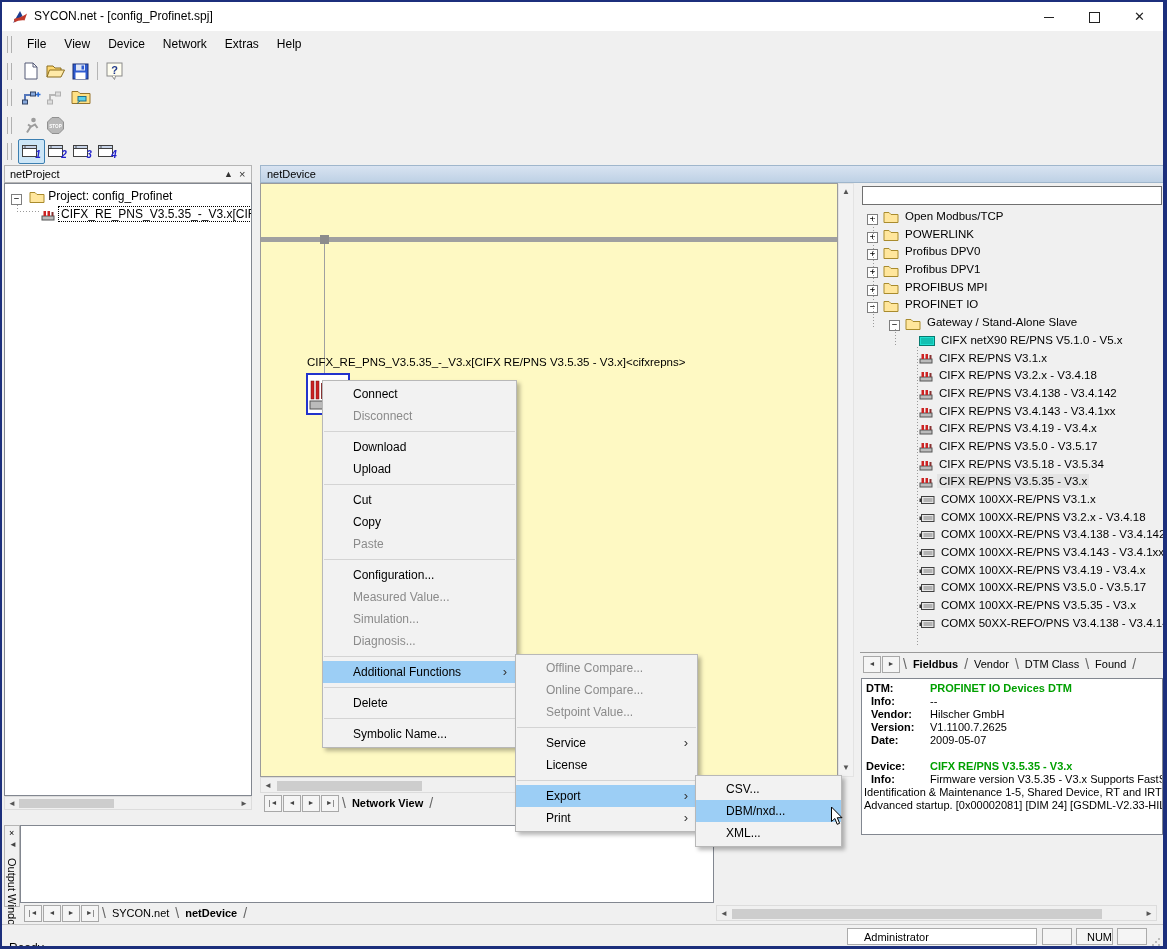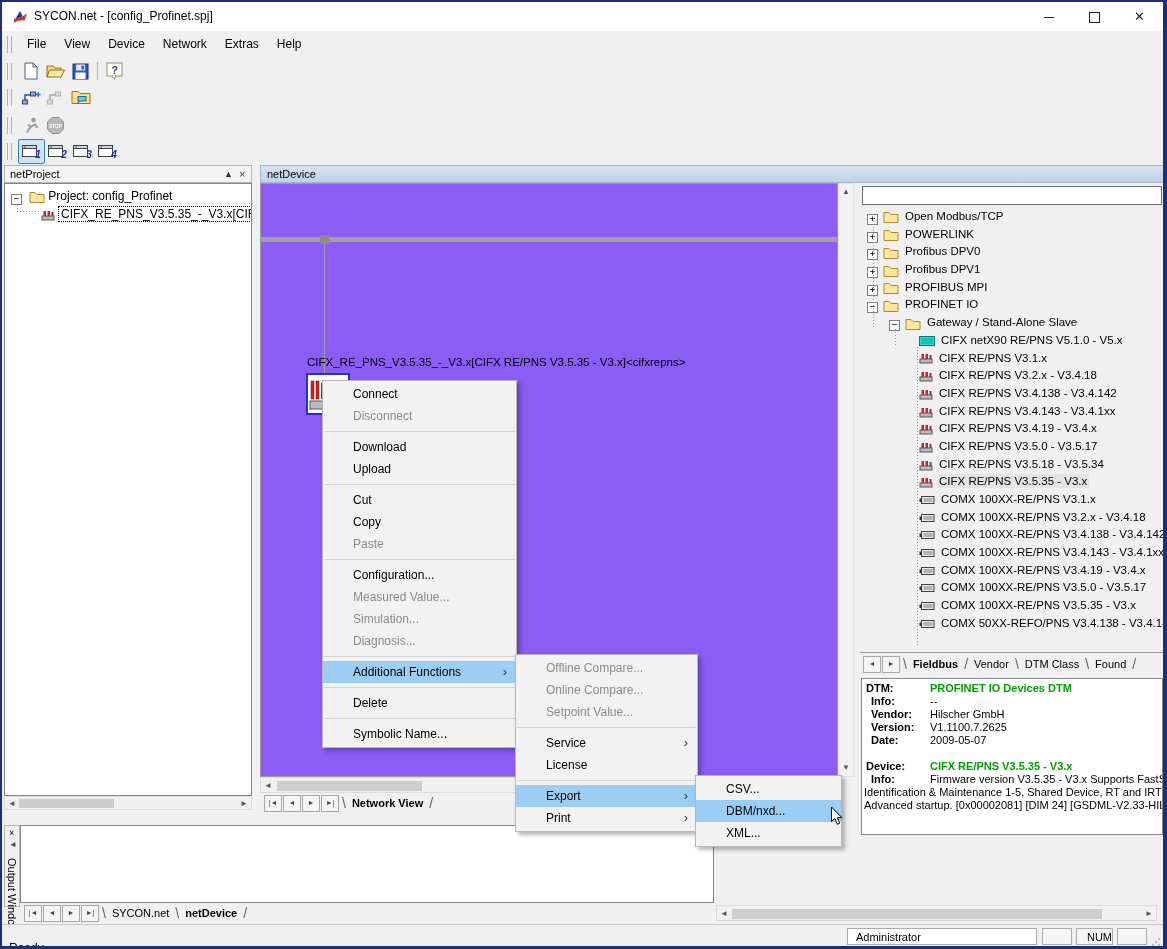--- a/index.html
+++ b/index.html
@@ -49,7 +49,7 @@
   .sb-thumb{position:absolute;background:#cdcdcd;}
 
   
-  .canvas{left:258px;top:181px;width:578px;height:594px;background:#8b5cf6;border:1px solid #9b9b9b;box-sizing:border-box;}
+  .canvas{left:258px;top:181px;width:578px;height:594px;background:#fef9c3;border:1px solid #9b9b9b;box-sizing:border-box;}
   .busline{position:absolute;left:0;top:53px;width:100%;height:5px;background:#a0a0a0;}
   .bustap{position:absolute;left:59px;top:51px;width:9px;height:9px;background:#8c8c8c;}
   .busdrop{position:absolute;left:63px;top:60px;width:1px;height:130px;background:#a0a0a0;}

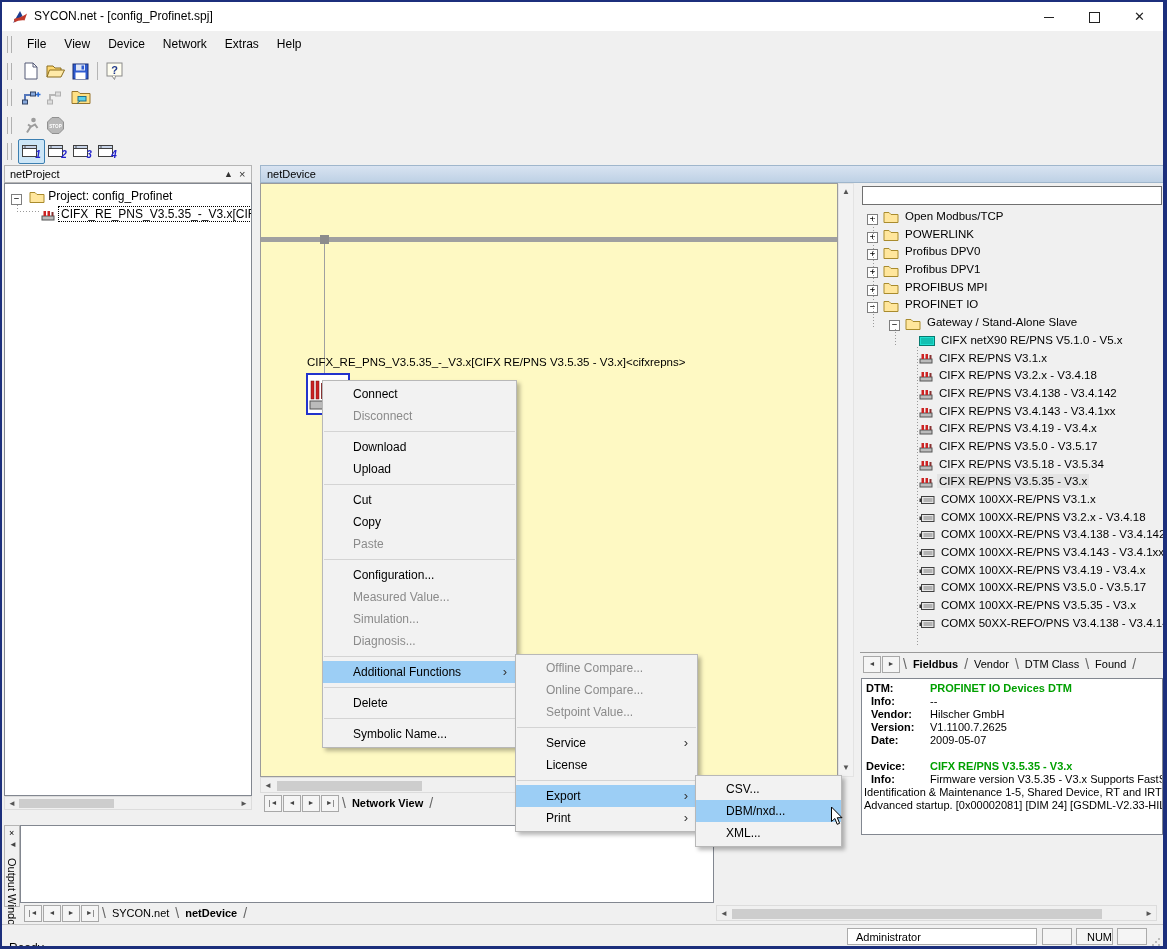--- a/index.html
+++ b/index.html
@@ -95,7 +95,7 @@
   
   .statusbar{left:0;top:922px;width:100%;height:24px;background:#f0f0f0;border-top:1px solid #c8c8c8;font-size:12px;}
   .sb-box{position:absolute;top:3px;height:17px;border:1px solid #ababab;background:#f5f5f5;
-          font-size:11px;line-height:16px;padding-left:8px;box-sizing:border-box;}
+          font-size:11px;line-height:16px;padding-left:16px;box-sizing:border-box;}
 
   
   .cmenu{position:absolute;background:#f2f2f2;border:1px solid #b8b8b8;box-shadow:3px 3px 4px rgba(0,0,0,0.28);

